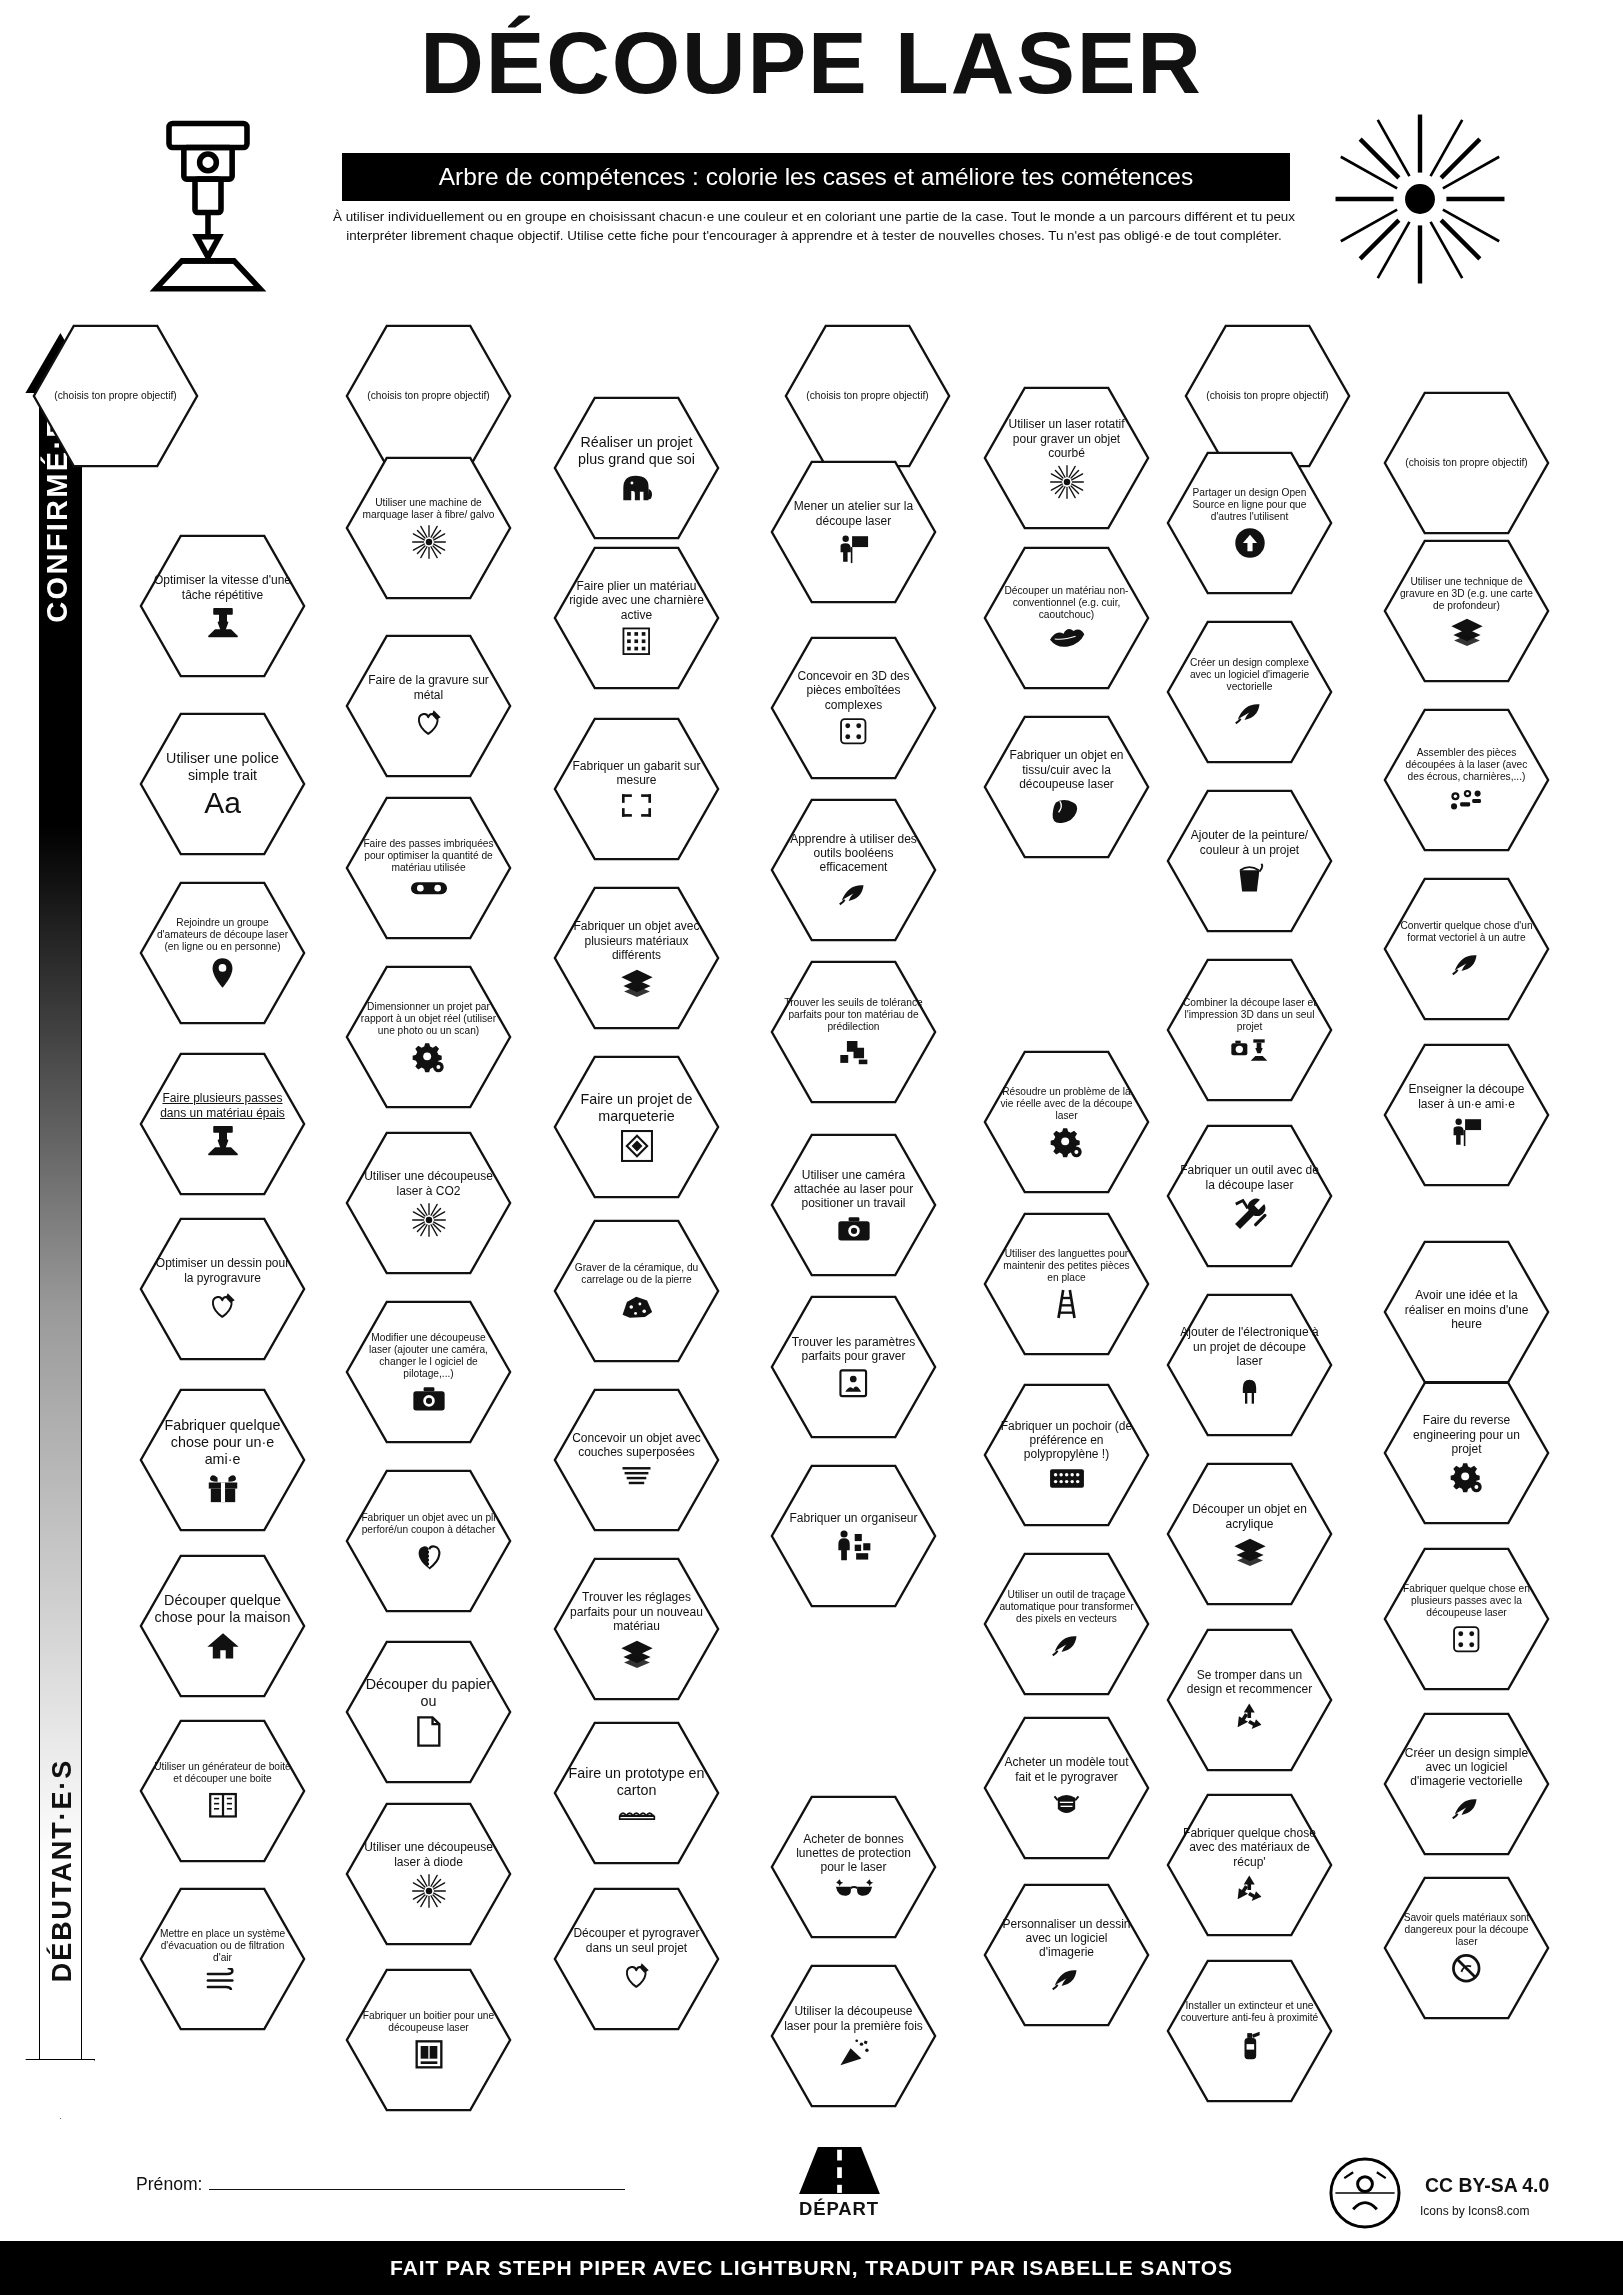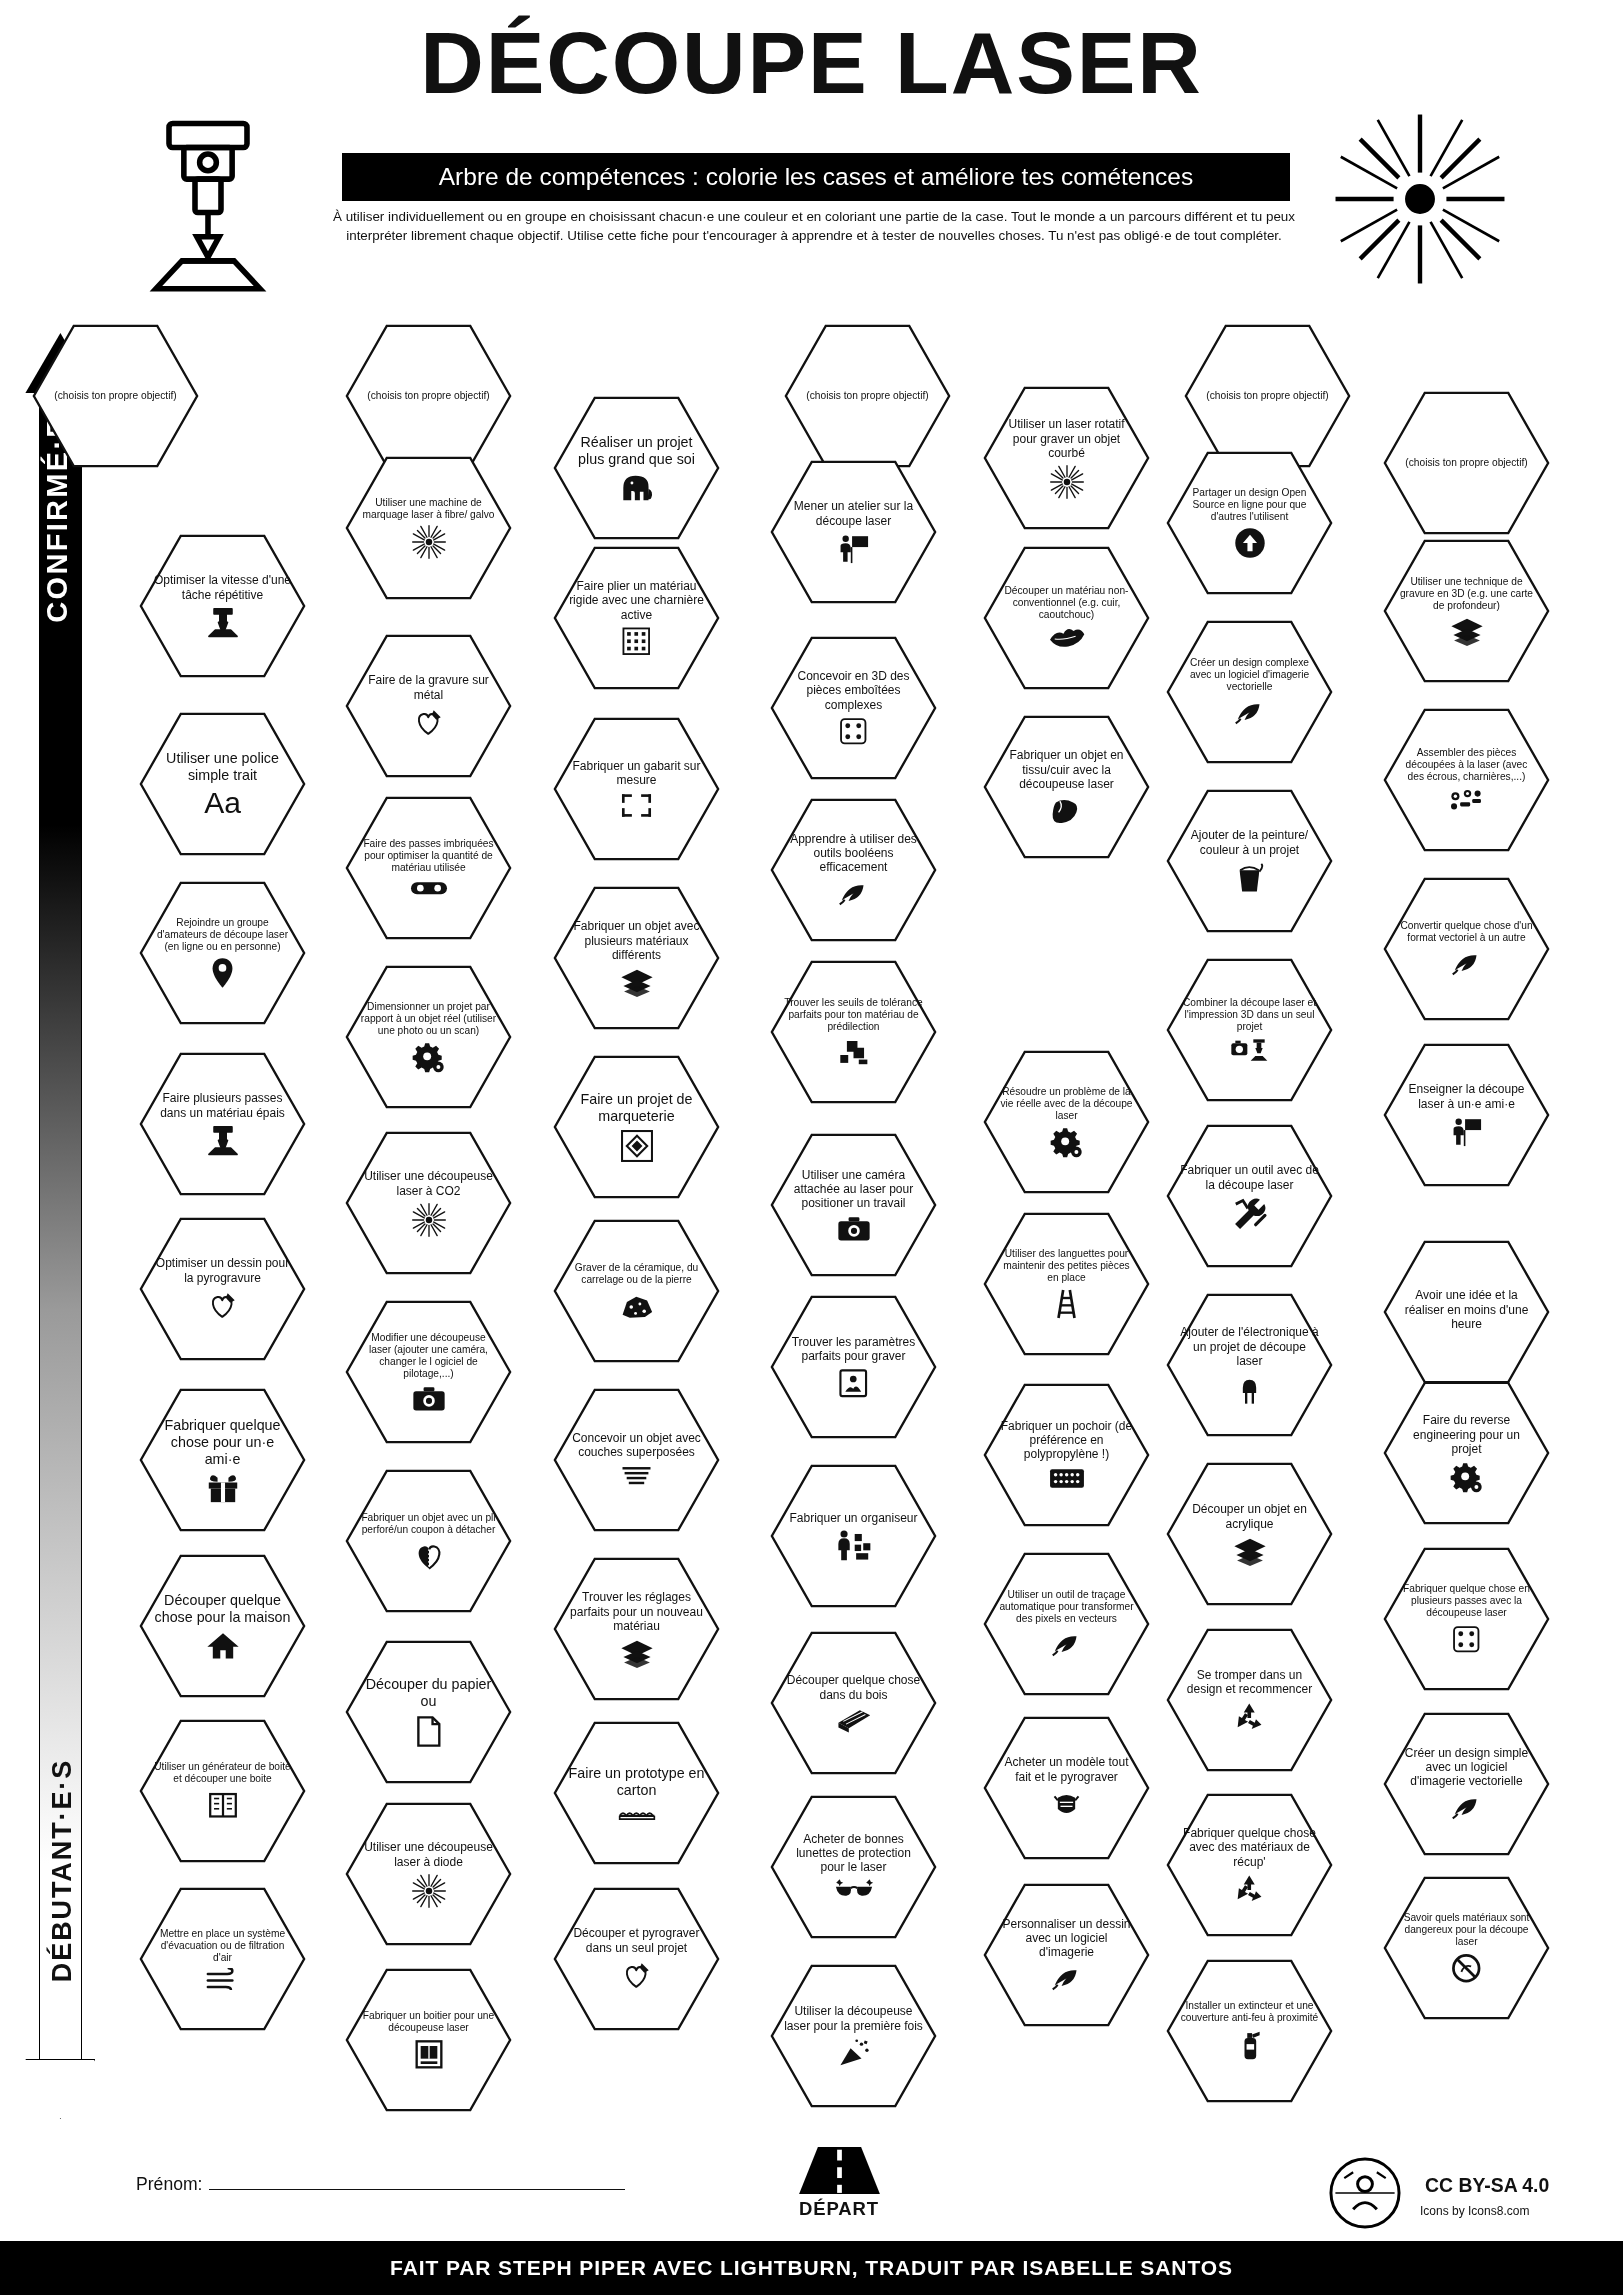--- a/index.html
+++ b/index.html
@@ -663,7 +663,7 @@
         </svg>
       </div>
     </div>
-    <div class="hex " style="left: 139px; top: 1052px;">
+    <div class="hex " style="left: 139px; top: 1052px; text-decoration: underline;">
       <div class="shape">
         <svg viewBox="0 0 360 312" preserveAspectRatio="none">
           <polygon points="90,4 270,4 356,156 270,308 90,308 4,156" fill="#ffffff" stroke="#111111" stroke-width="5"></polygon>

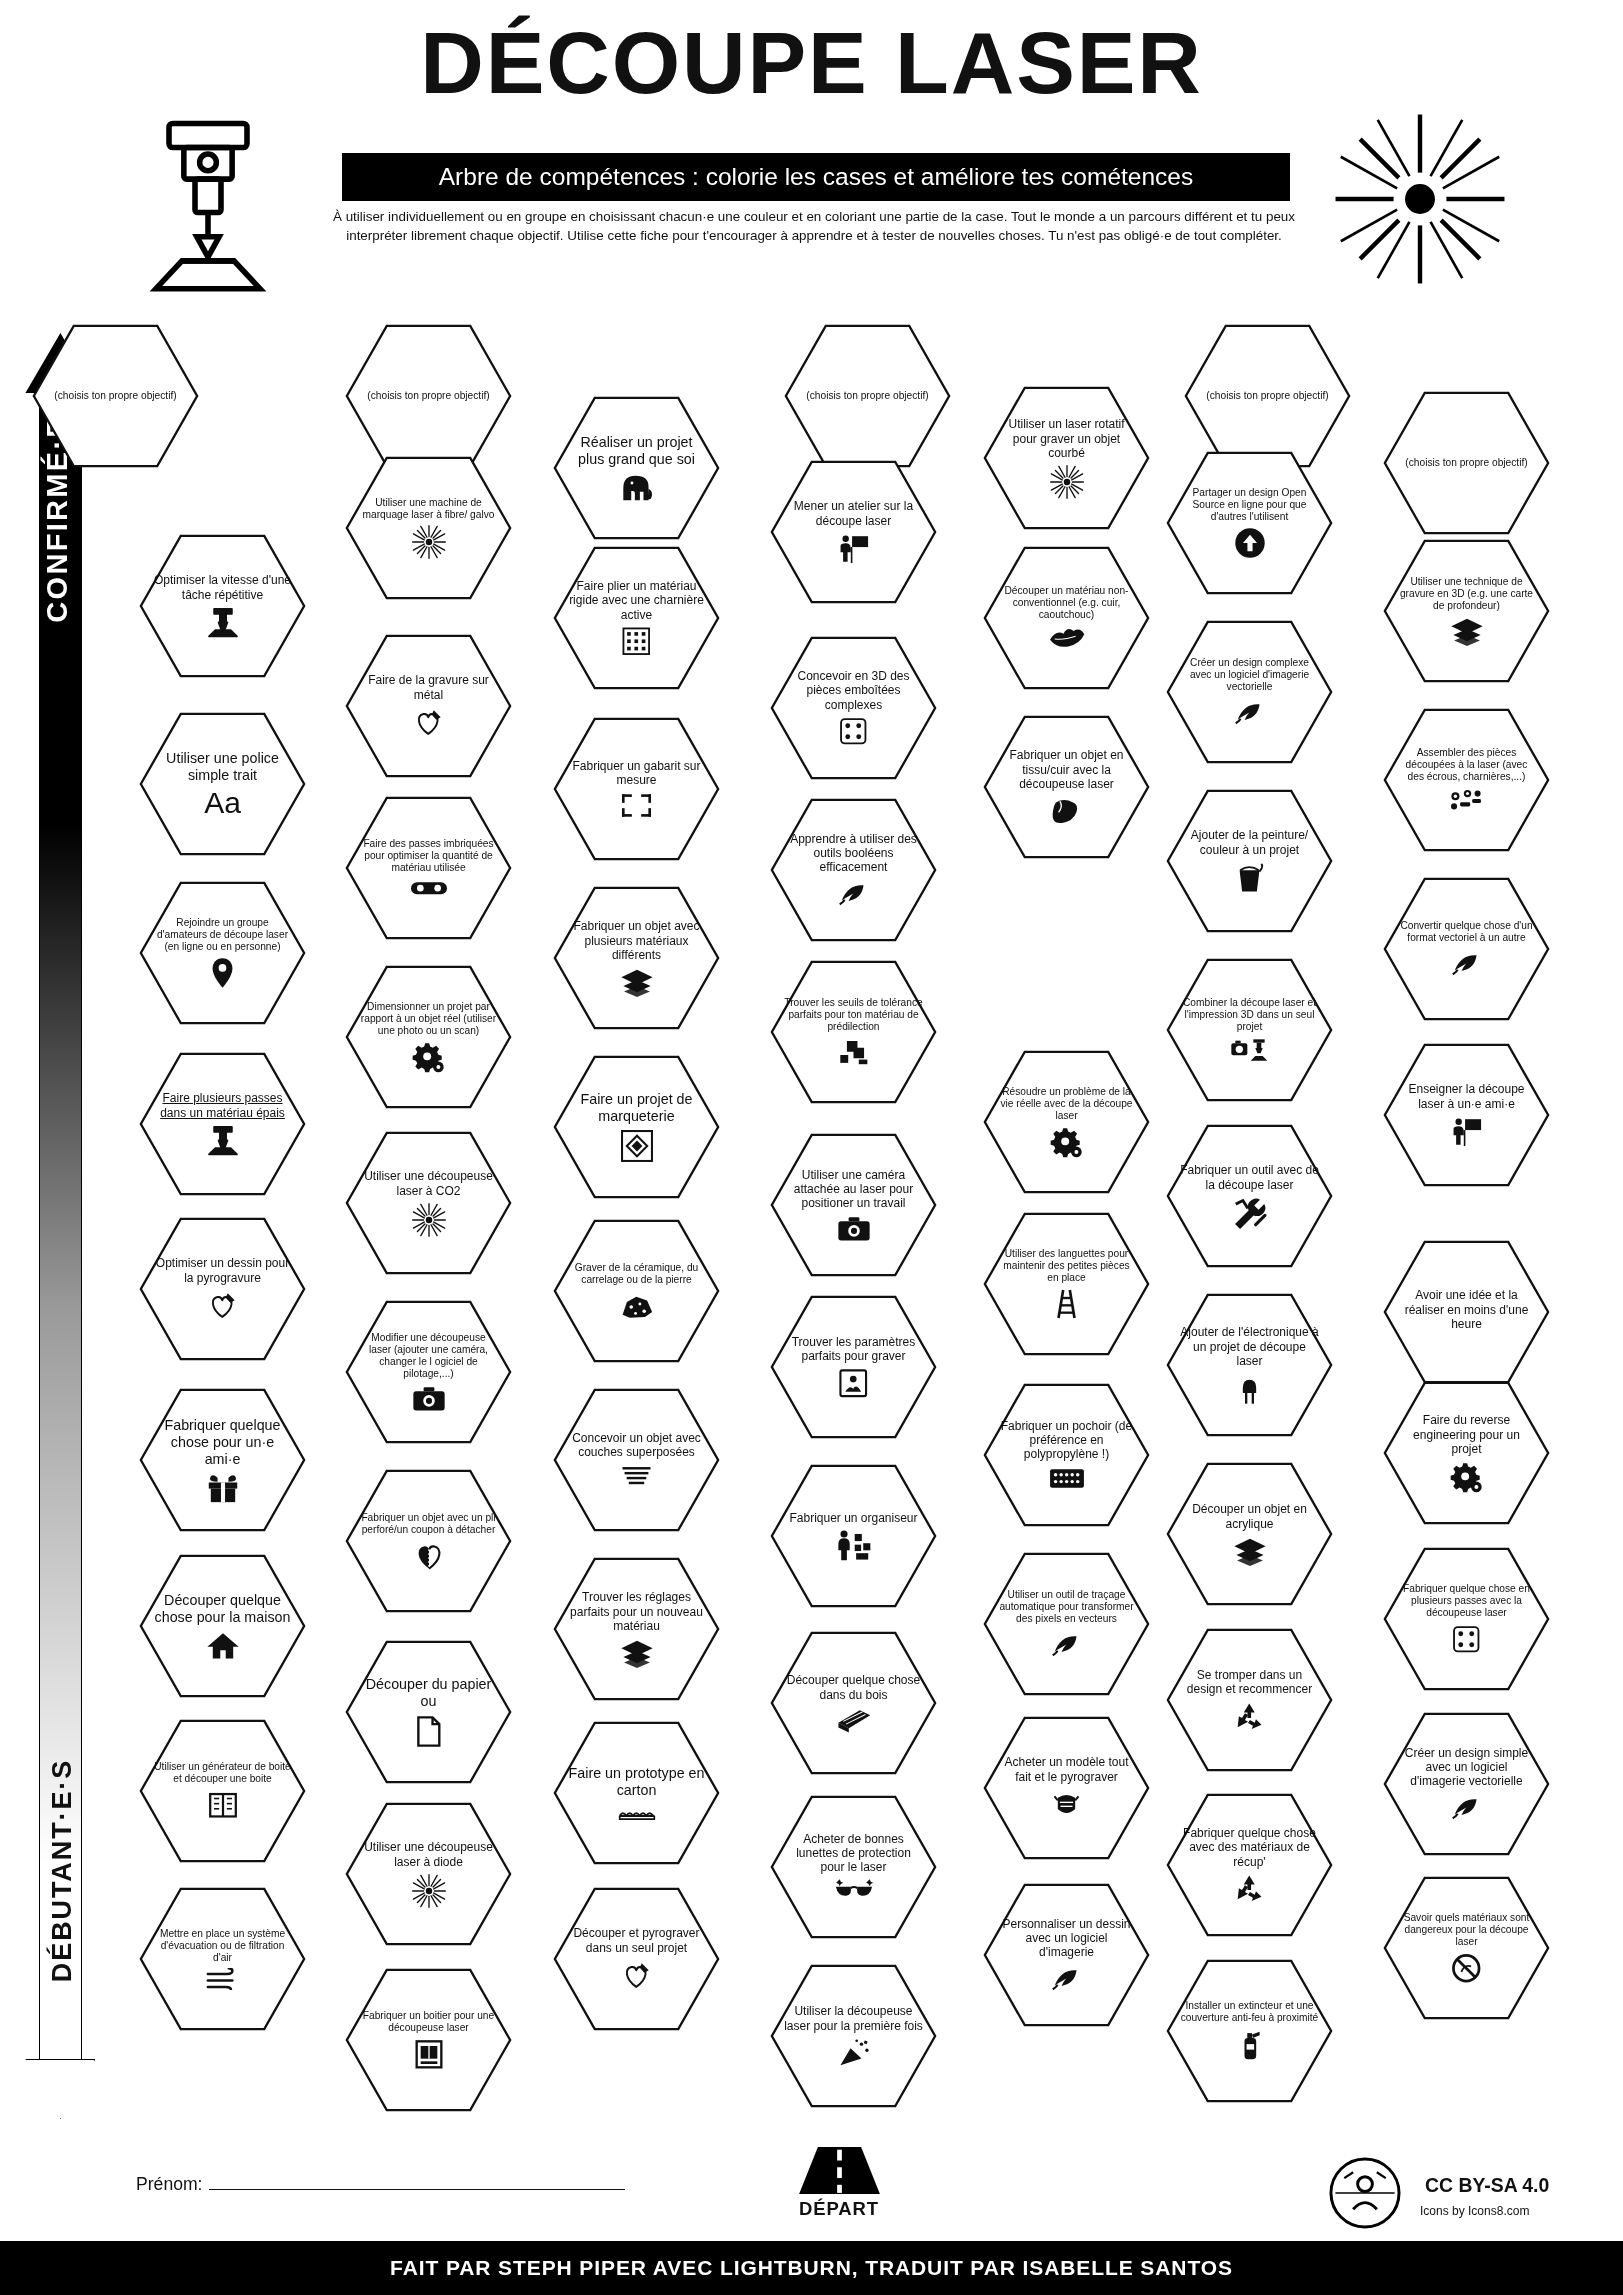--- a/index.html
+++ b/index.html
@@ -1108,24 +1108,6 @@
         </svg>
       </div>
     </div>
-    <div class="hex " style="left: 770px; top: 1631px;">
-      <div class="shape">
-        <svg viewBox="0 0 360 312" preserveAspectRatio="none">
-          <polygon points="90,4 270,4 356,156 270,308 90,308 4,156" fill="#ffffff" stroke="#111111" stroke-width="5"></polygon>
-        </svg>
-      </div>
-      <div class="txt">Découper quelque chose dans du bois</div>
-      <div class="ic">
-        <svg width="38" height="26" viewBox="0 0 110 72">
-          <path d="M10 44 L72 8 L102 22 L40 60 Z" fill="#111"></path>
-          <path d="M10 44 L10 58 L40 72 L40 60 Z" fill="#111"></path>
-          <g stroke="#fff" stroke-width="3">
-            <path d="M24 40 L80 12"></path>
-            <path d="M32 48 L88 20"></path>
-          </g>
-        </svg>
-      </div>
-    </div>
     <div class="hex " style="left: 1166px; top: 1628px;">
       <div class="shape">
         <svg viewBox="0 0 360 312" preserveAspectRatio="none">

